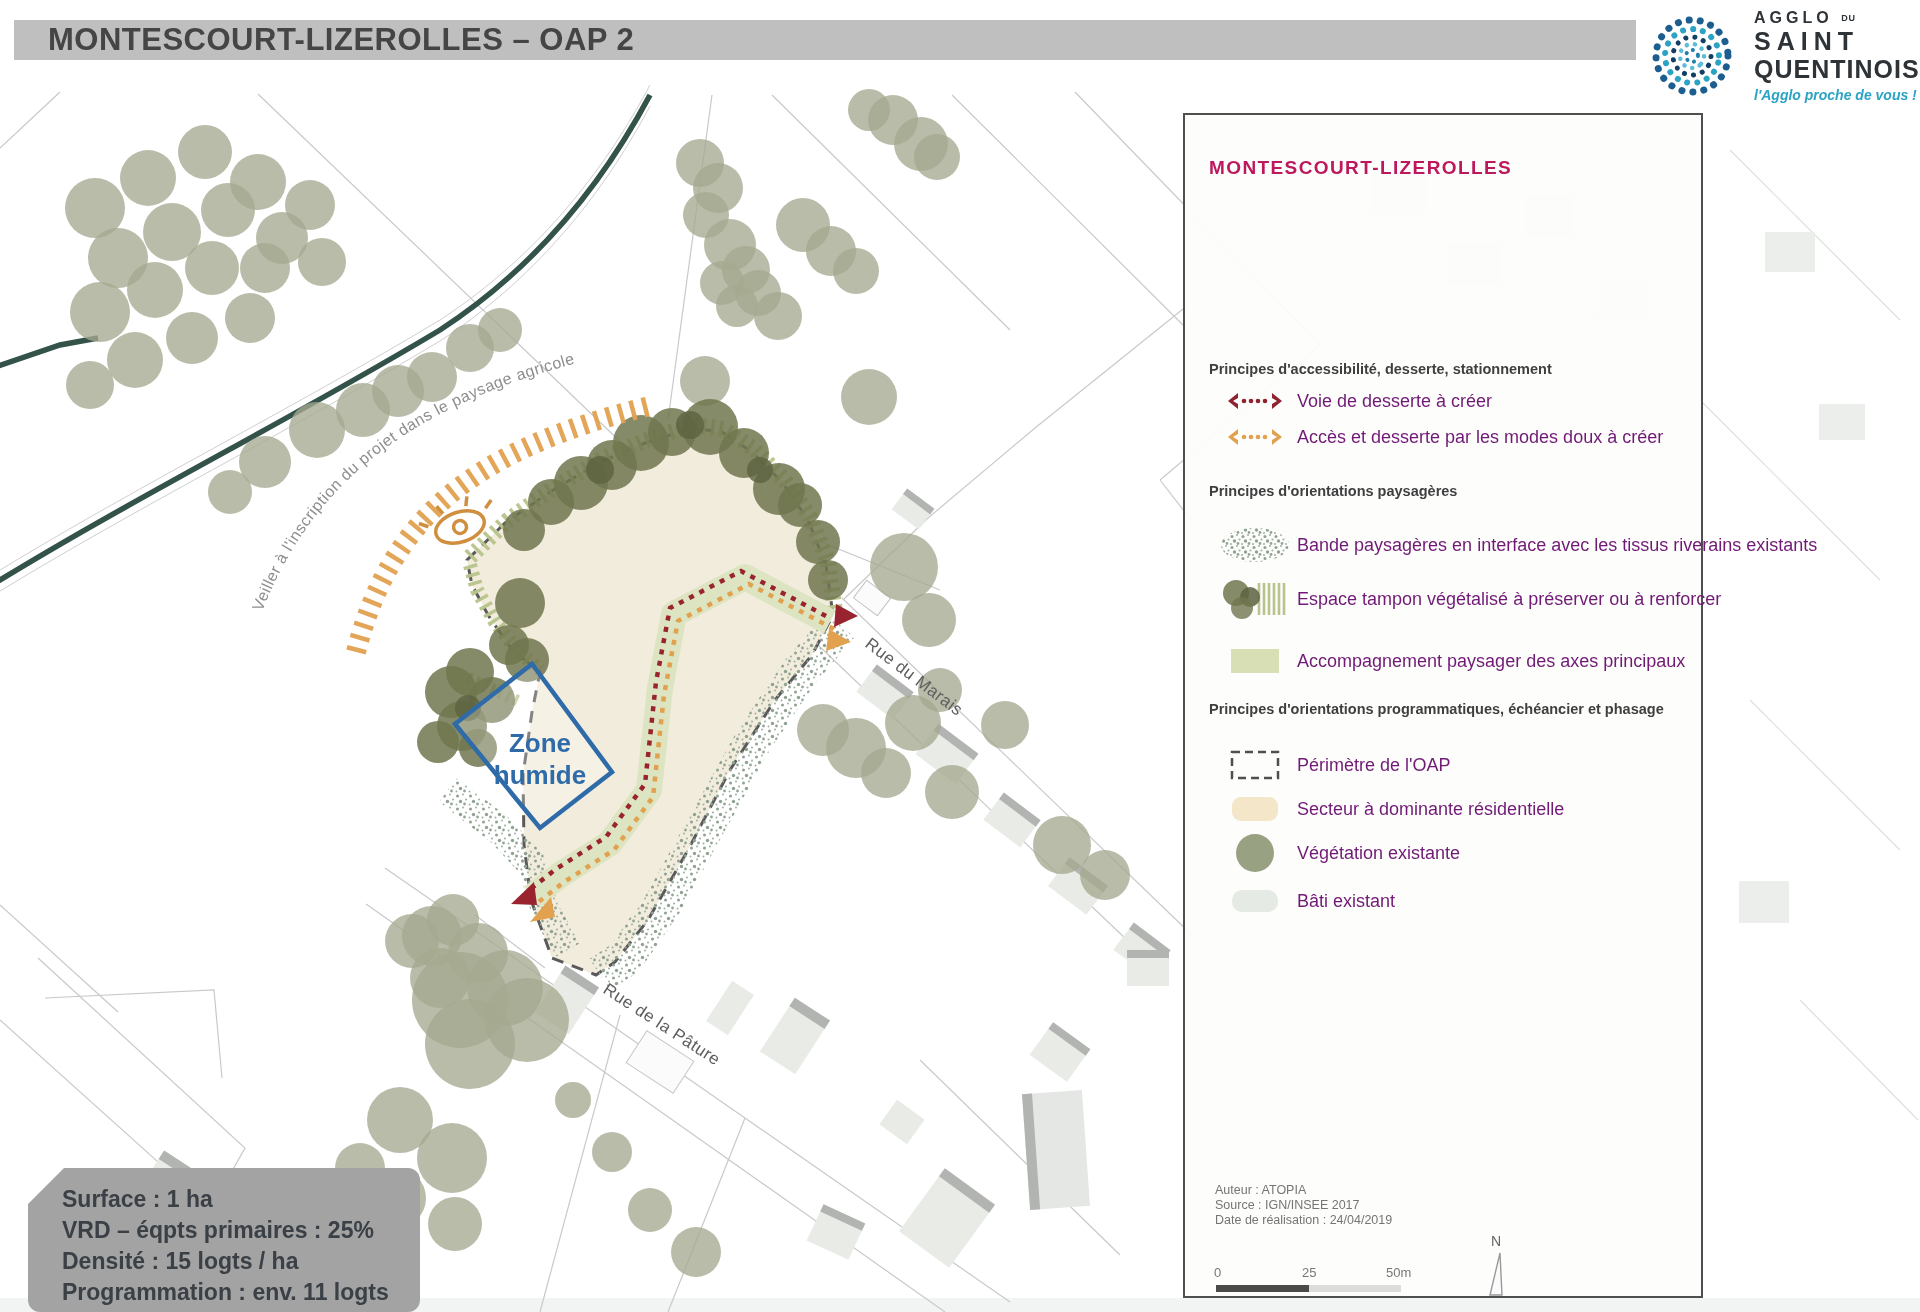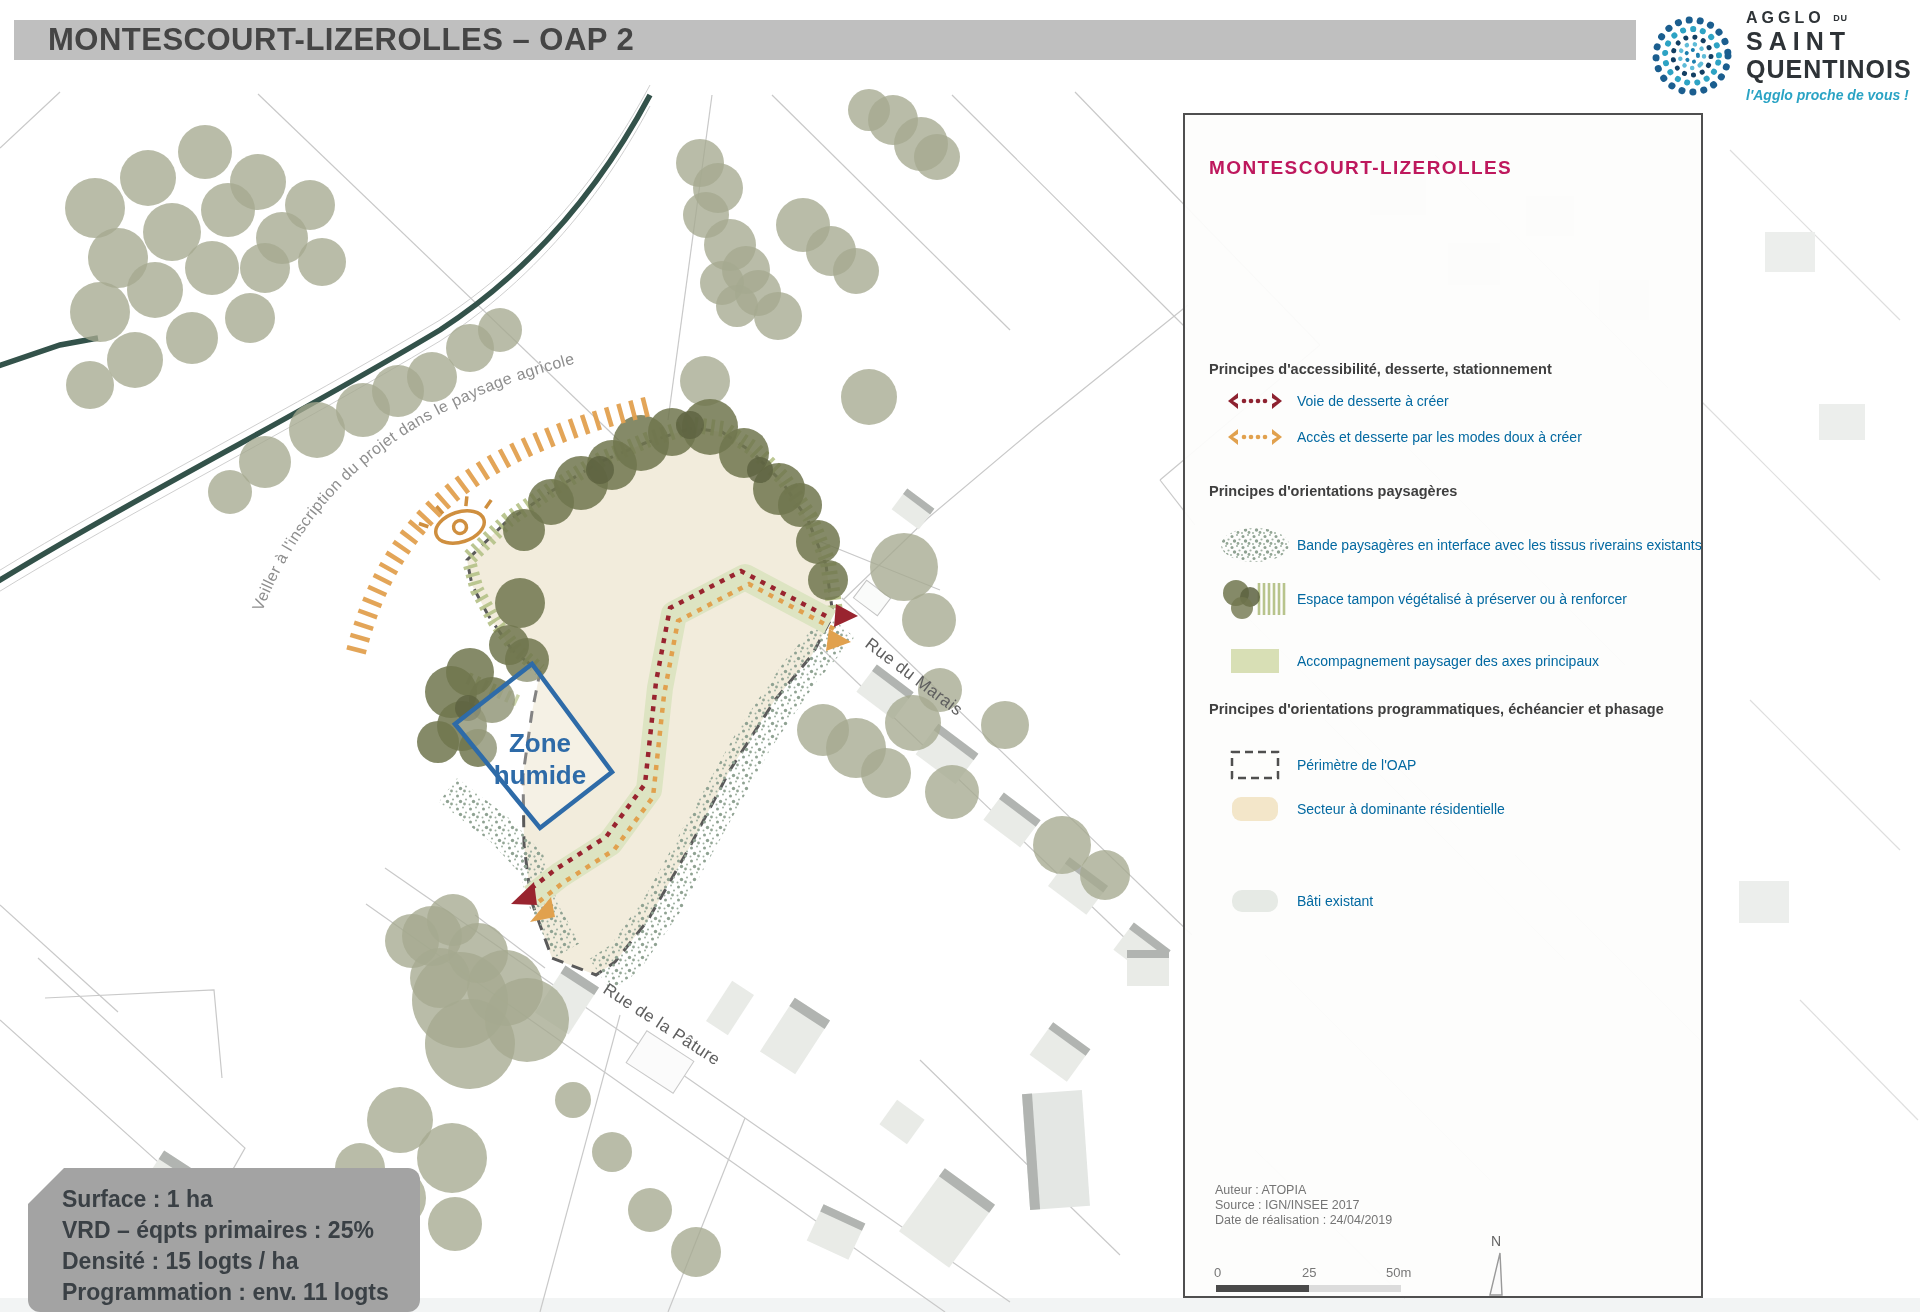--- a/index.html
+++ b/index.html
@@ -11,7 +11,7 @@
               display:flex;align-items:center;z-index:4;}
   #header-bar .title{font-size:31px;font-weight:bold;color:#454545;letter-spacing:.5px;padding-left:34px;}
   
-  #logo{position:absolute;left:1642px;top:4px;width:276px;height:104px;z-index:4;display:flex;align-items:center;}
+  #logo{position:absolute;left:1642px;top:4px;width:276px;height:104px;z-index:4;display:flex;align-items:center;gap:8px;}
   #logo .rosette{width:100px;height:100px;flex:0 0 auto;}
   #logo .words{margin-left:4px;line-height:1;}
   #logo .w1{font-size:16px;font-weight:bold;color:#2e3337;letter-spacing:4px;}

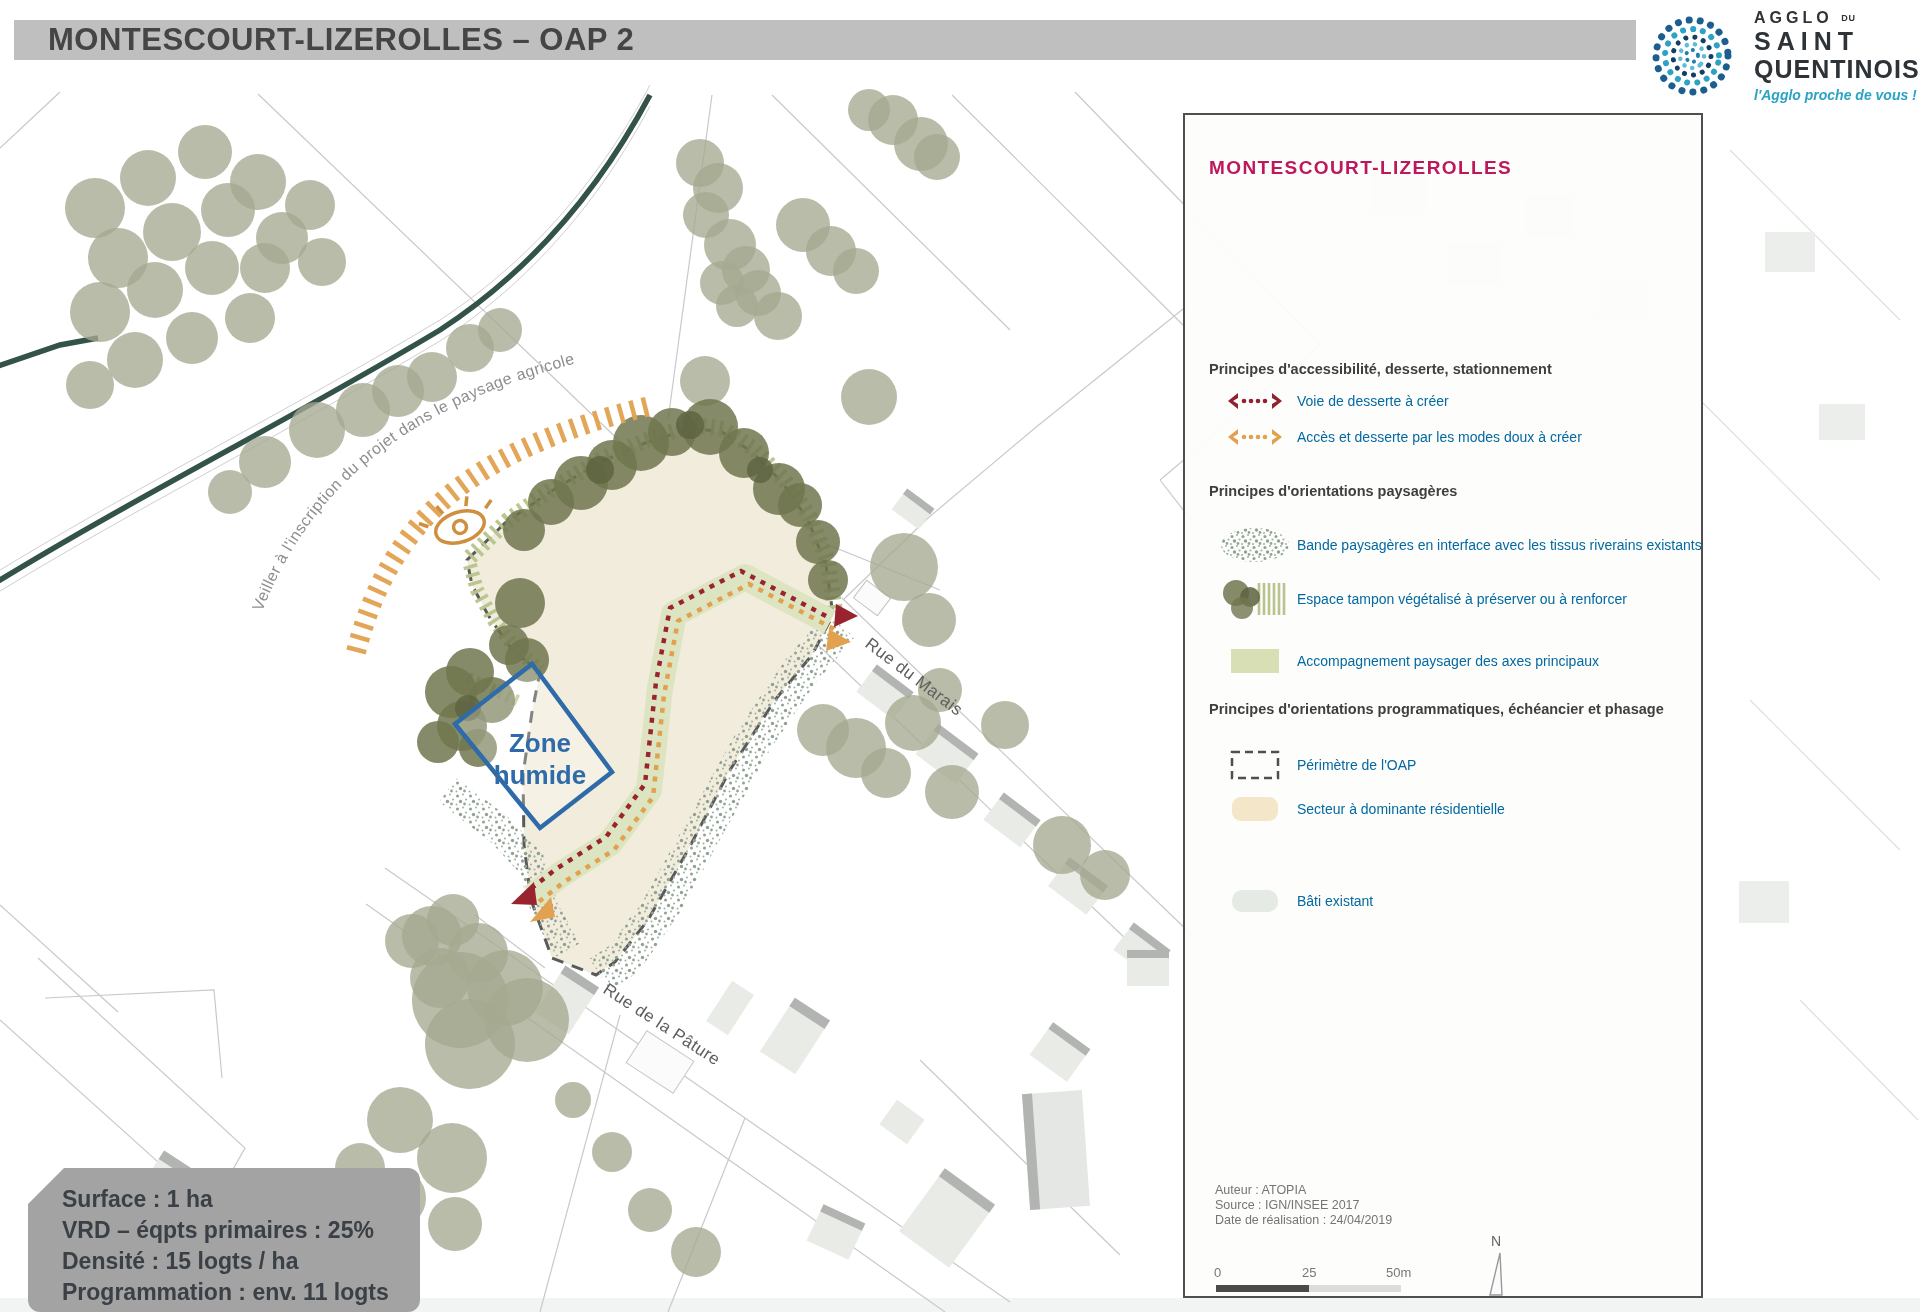--- a/index.html
+++ b/index.html
@@ -27,7 +27,7 @@
   .lg-head{position:absolute;left:24px;font-size:14.5px;font-weight:bold;color:#3f3f3f;}
   .lg-row{position:absolute;left:0;width:100%;height:44px;}
   .lg-ic{position:absolute;left:34px;top:0;width:72px;height:44px;display:flex;align-items:center;justify-content:center;}
-  .lg-lb{position:absolute;left:112px;top:50%;transform:translateY(-50%);font-size:14px;color:#0369a1;white-space:nowrap;}
+  .lg-lb{position:absolute;left:112px;top:50%;transform:translateY(-50%);font-size:18px;color:#701a75;white-space:nowrap;}
   #legend .credits{position:absolute;left:30px;top:1068px;font-size:12.5px;color:#757575;line-height:15px;}
   #legend .scale{position:absolute;left:31px;top:1150px;width:220px;}
   #legend .scale .nums{position:relative;height:16px;font-size:13px;color:#777;}

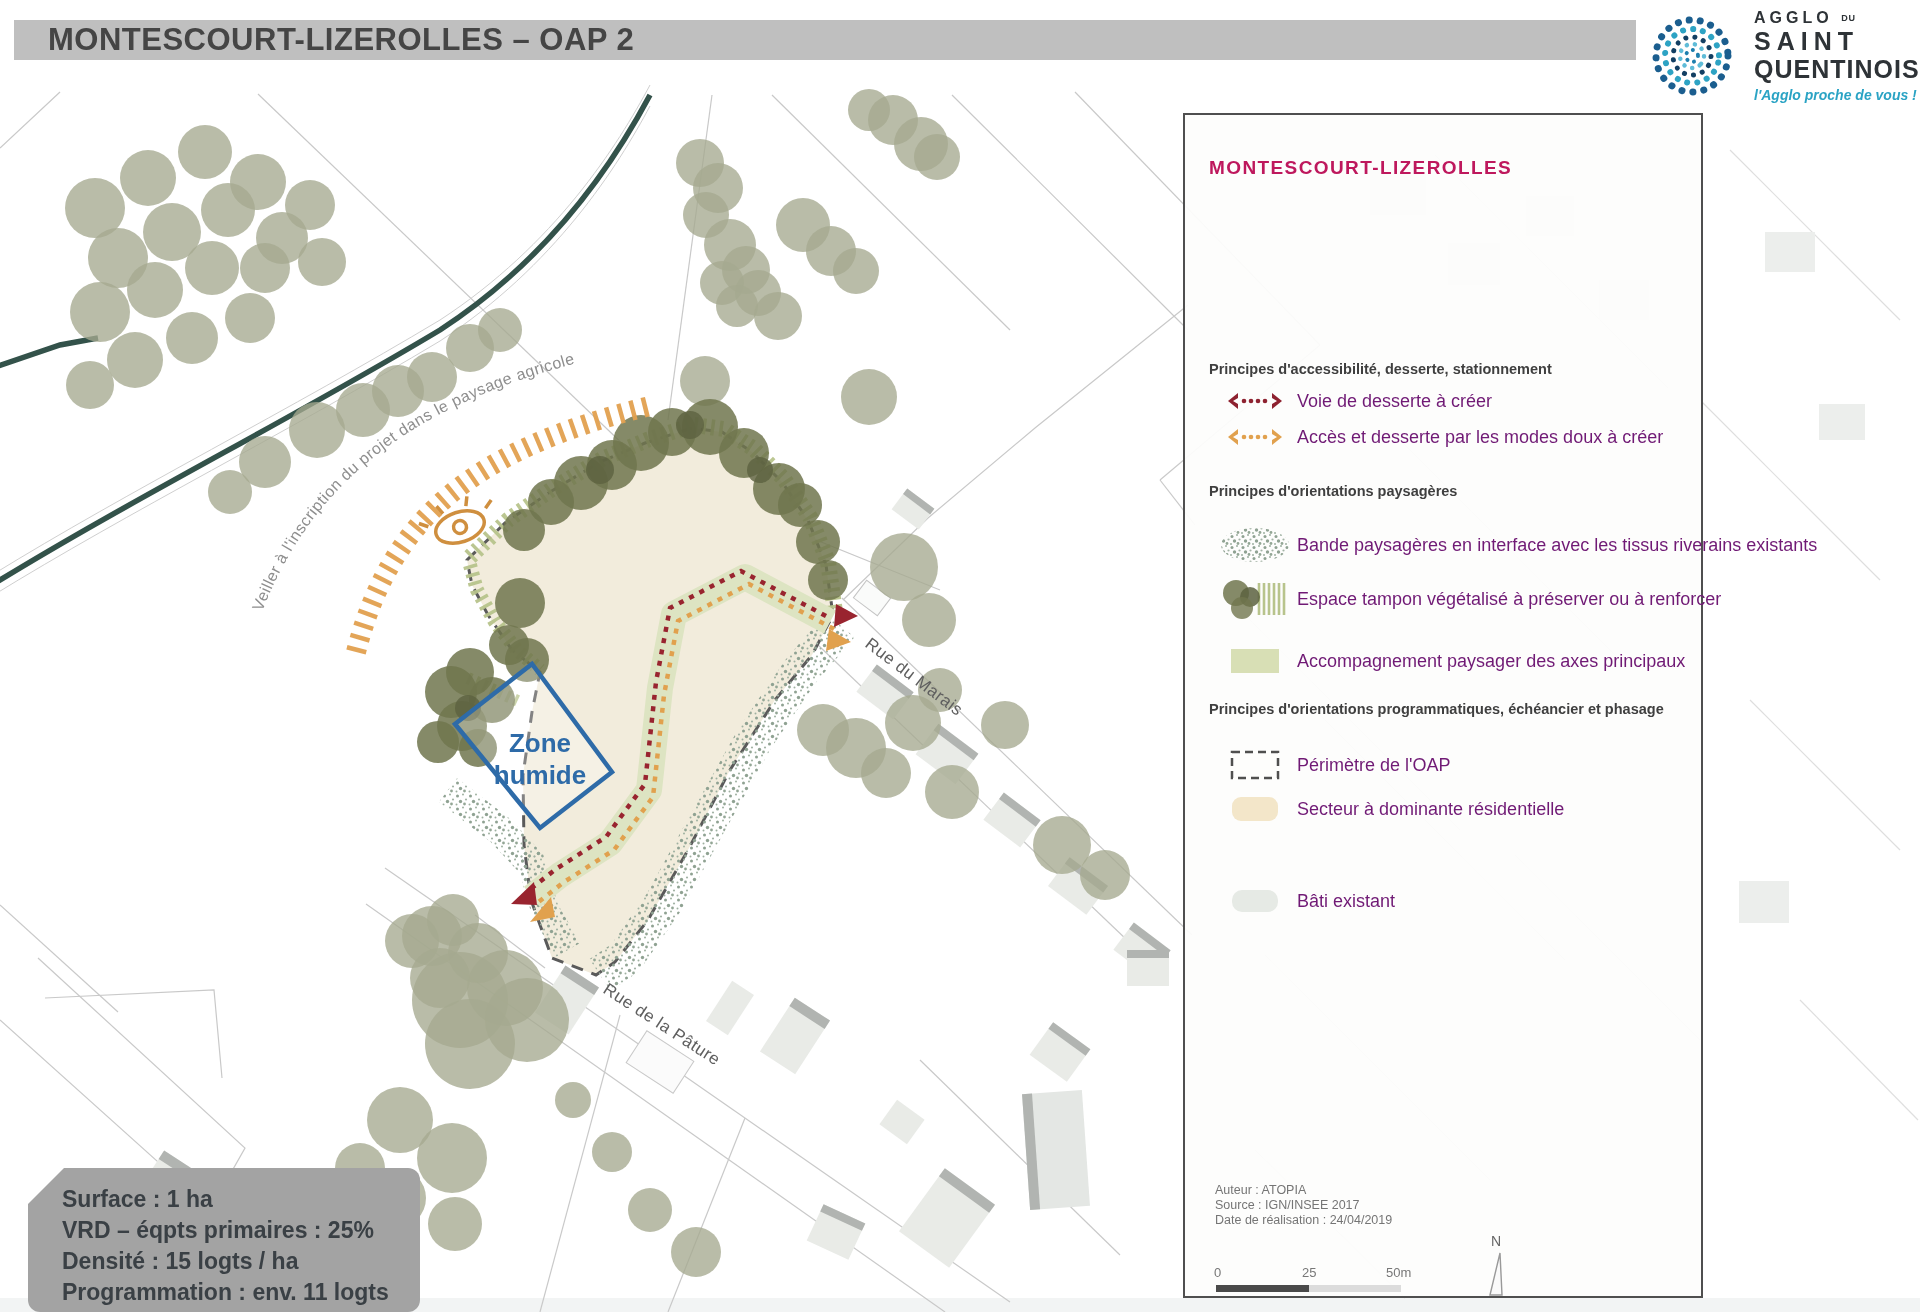--- a/index.html
+++ b/index.html
@@ -491,6 +491,14 @@
     <span class="lg-lb">Secteur à dominante résidentielle</span>
   </div>
 
+  <div class="lg-row" style="top:716px">
+    <span class="lg-ic">
+      <svg width="72" height="44" viewBox="0 0 72 44">
+            <circle cx="36" cy="22" r="19" fill="#99a183"></circle>
+          </svg>
+    </span>
+    <span class="lg-lb">Végétation existante</span>
+  </div>
 
   <div class="lg-row" style="top:764px">
     <span class="lg-ic">

